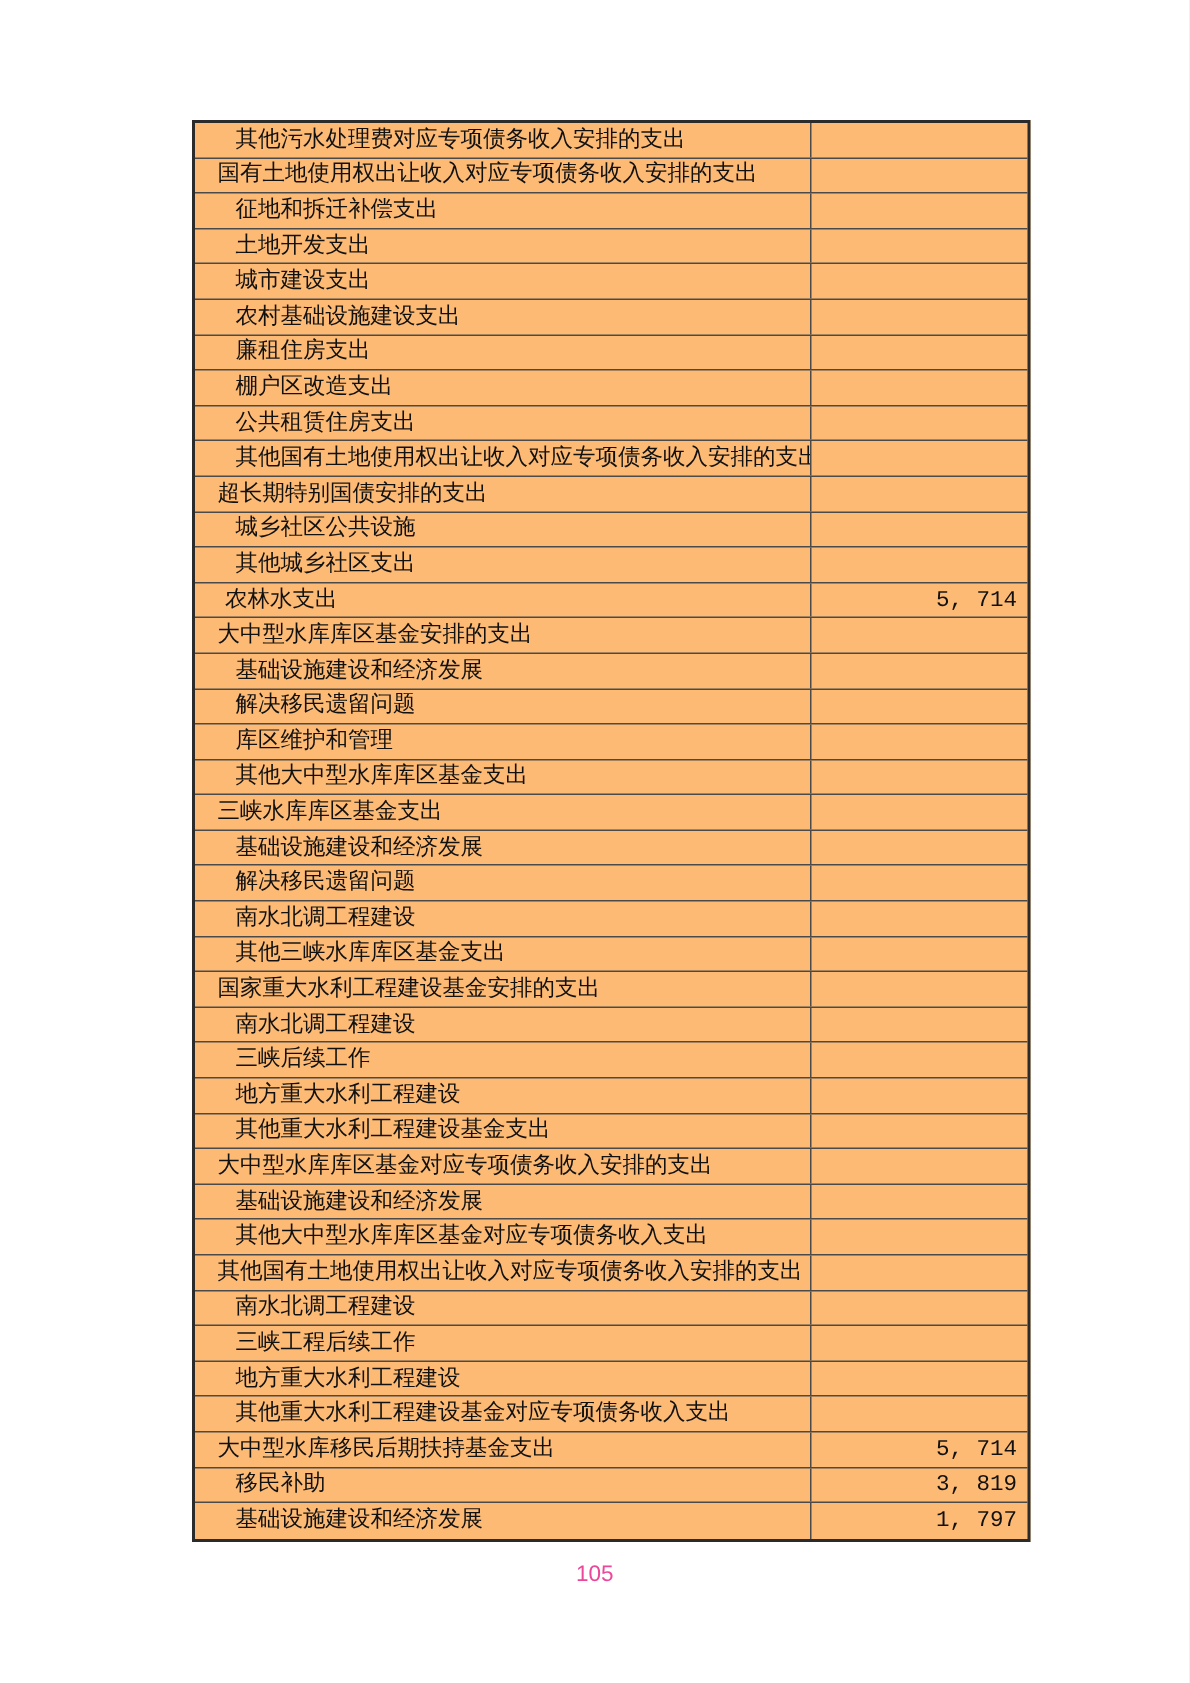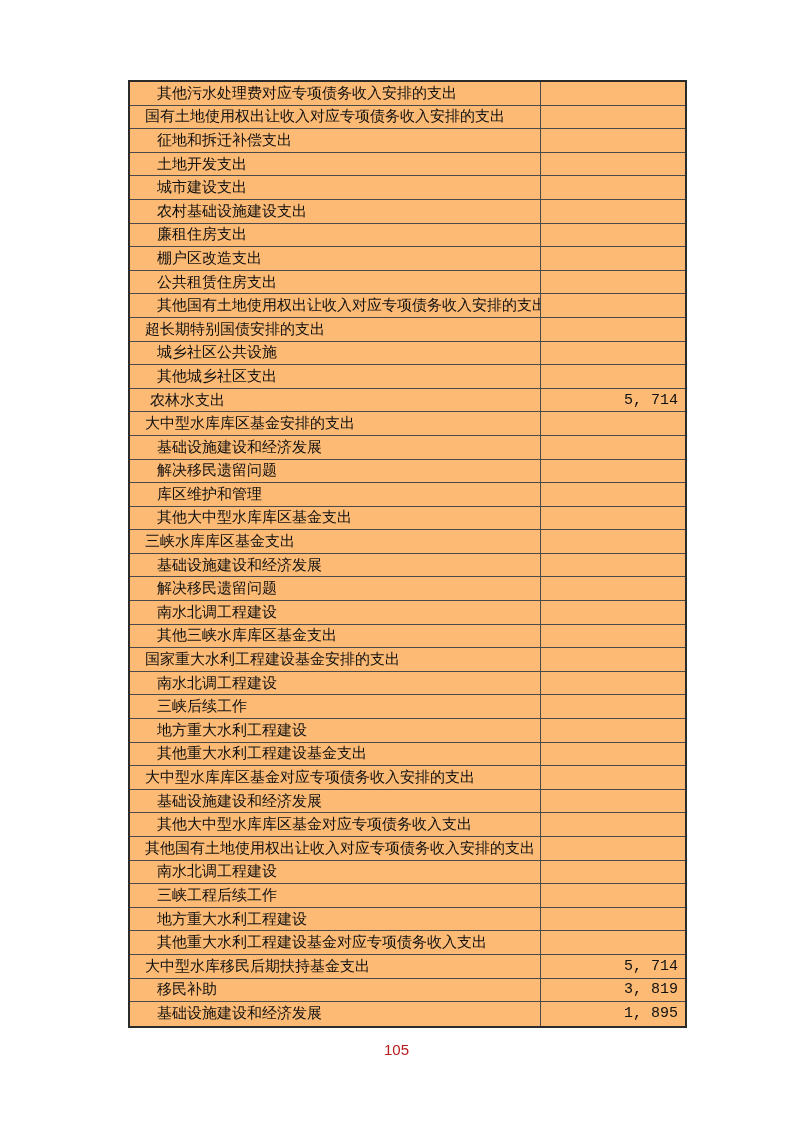--- a/index.html
+++ b/index.html
@@ -228,7 +228,7 @@
     </div>
     <div class="trow">
       <div class="cell item lvl2">基础设施建设和经济发展</div>
-      <div class="cell amount">1, 895</div>
+      <div class="cell amount">1, 797</div>
     </div>
   </div>
 

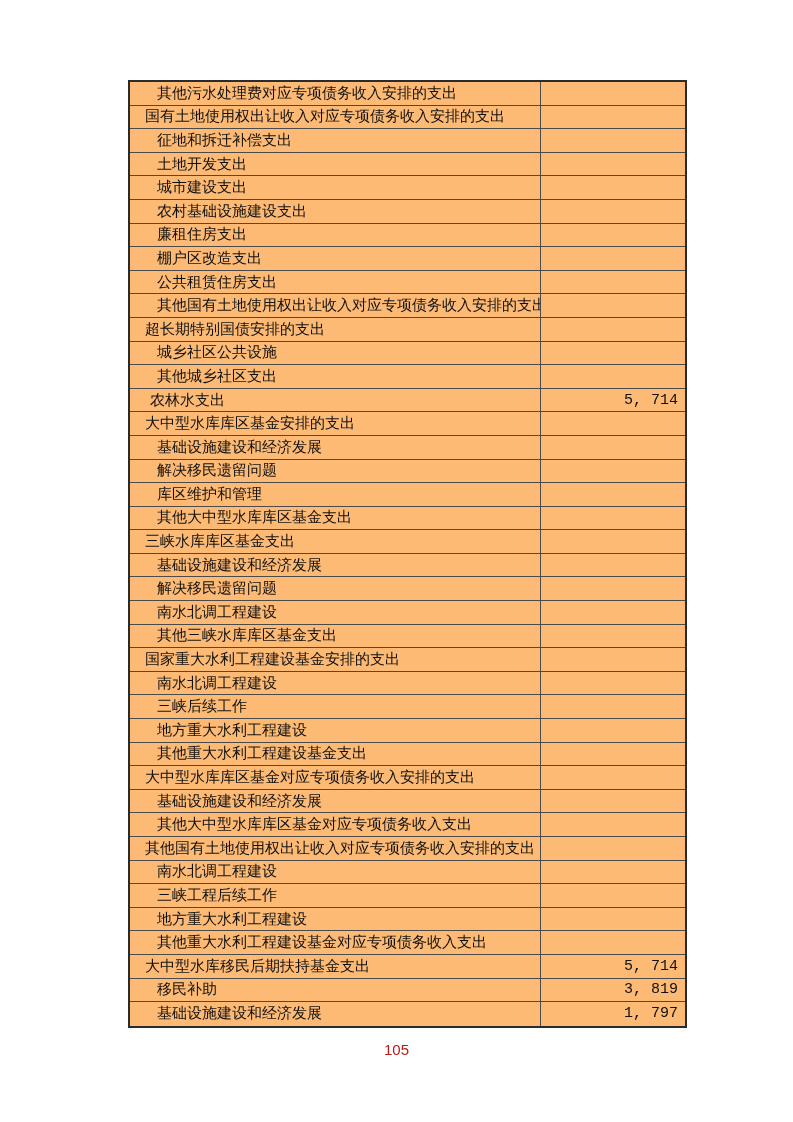--- a/index.html
+++ b/index.html
@@ -63,7 +63,7 @@
     text-align: center;
     font-family: "Liberation Sans", "DejaVu Sans", sans-serif;
     font-size: 15px;
-    color: #b91c1c;
+    color: #ec4899;
   }
 </style>
 </head>

